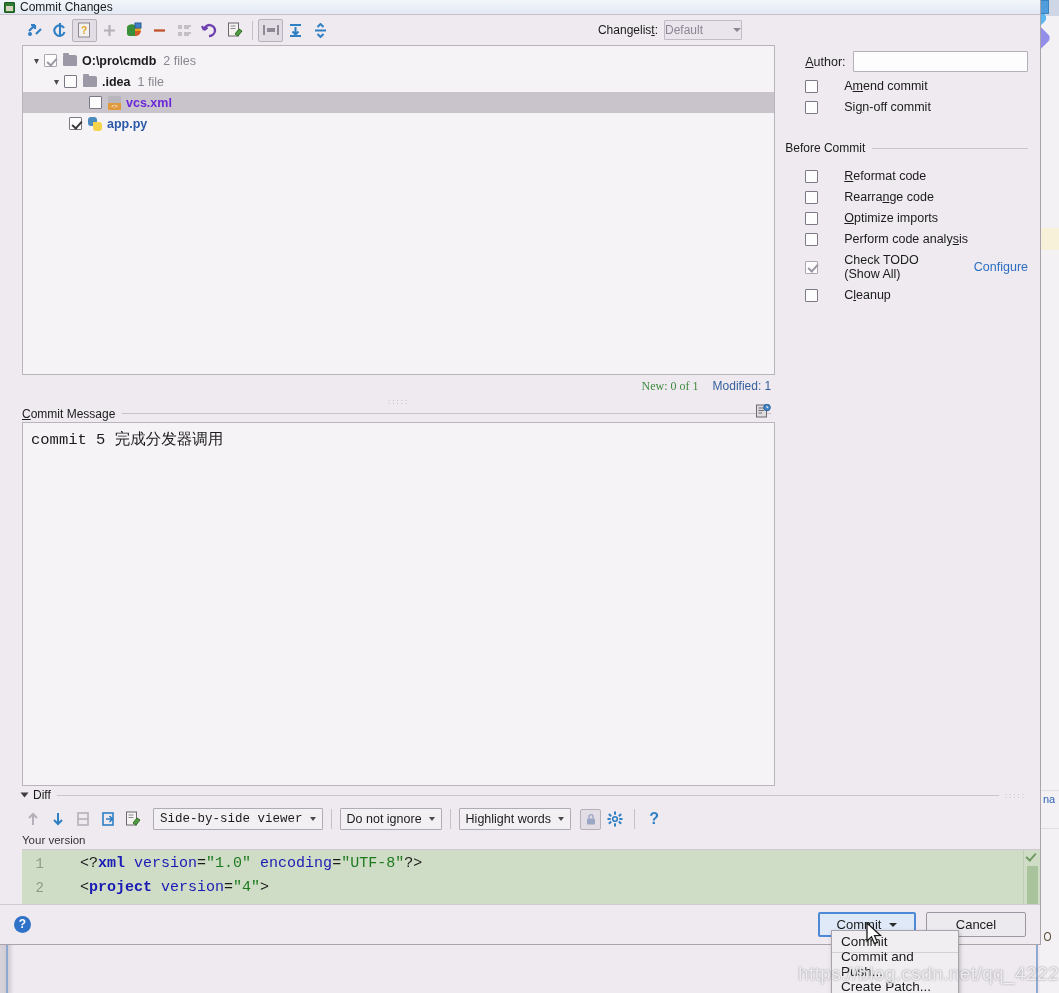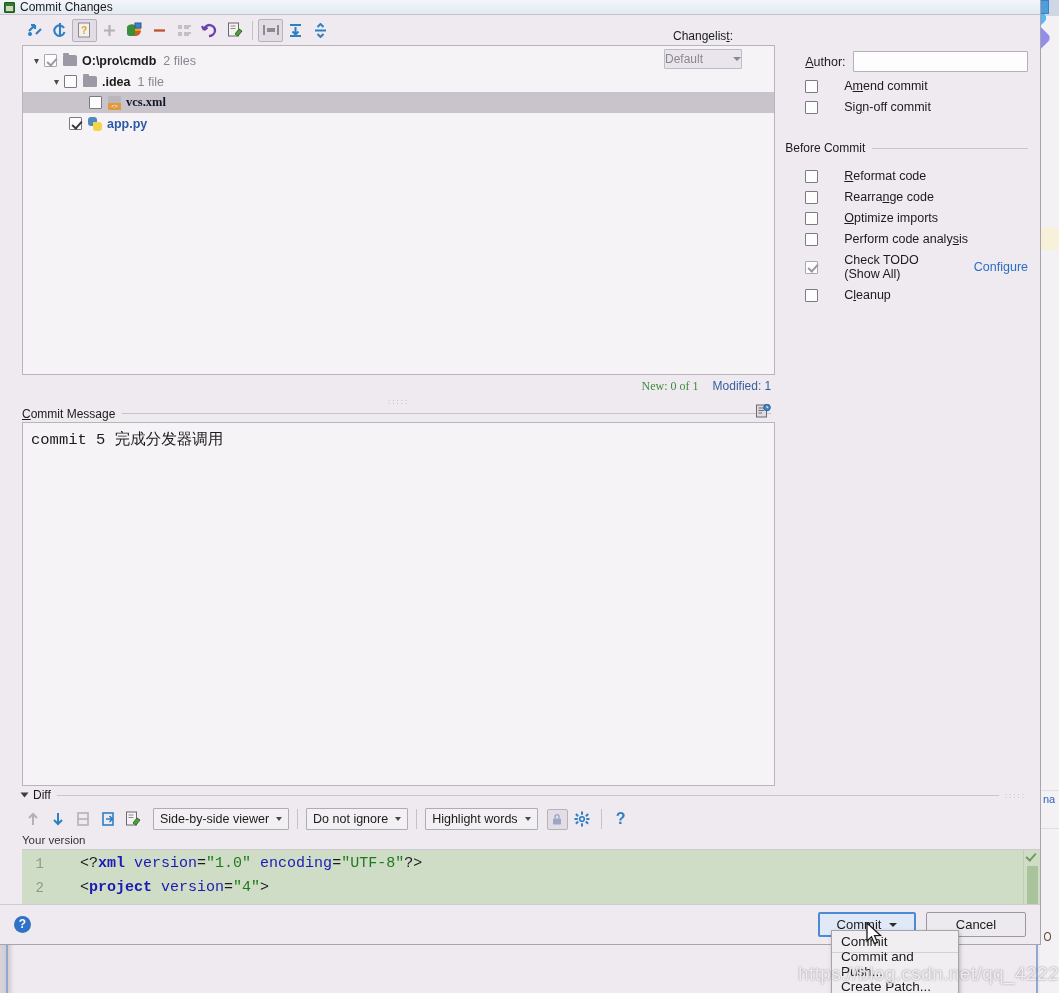--- a/index.html
+++ b/index.html
@@ -72,7 +72,7 @@
       position: relative; cursor: default; }
   .tb-btn.framed { border: 1px solid #b6b1bb; background: #e2ddE4; border-radius: 2px; }
   .tb-sep { width: 1px; height: 19px; background: #c6c1c9; margin: 0 5px; }
-  .changelist-wrap { position: absolute; right: 298px; top: 14px; display: flex; align-items: center; gap: 6px; flex-direction: column; }
+  .changelist-wrap { position: absolute; right: 298px; top: 5px; display: flex; align-items: center; gap: 6px; }
   .cl-label { font-size: 12px; }
   .cl-label u { text-decoration: underline; }
   .cl-combo {

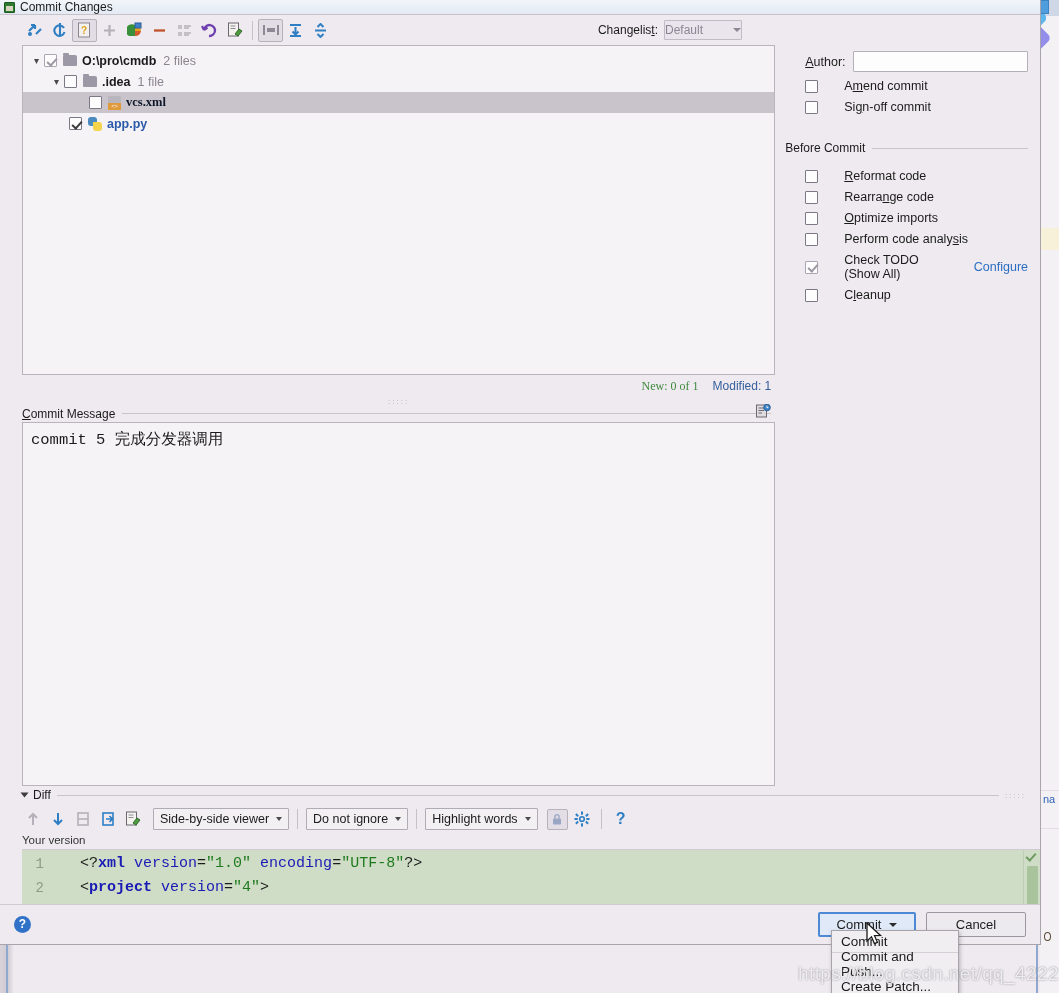--- a/index.html
+++ b/index.html
@@ -117,7 +117,7 @@
   .ico-py::before { content:""; position:absolute; left:0; top:0; width:9px;height:9px;background:#4b8bbe;border-radius:3px 3px 0 3px;}
   .ico-py::after { content:""; position:absolute; left:5px; top:5px; width:9px;height:9px;background:#f5d44c;border-radius:0 3px 3px 3px;}
   .t-name { color: #1b1b1b; font-weight: 600; }
-  .t-name.green { color: #0f172a; font-family: Liberation Serif, serif; }
+  .t-name.green { color: #6d28d9; }
   .t-name.blue { color: #2b5aa8; }
   .t-meta { color: #8a858f; margin-left: 7px; font-weight: normal; }
 

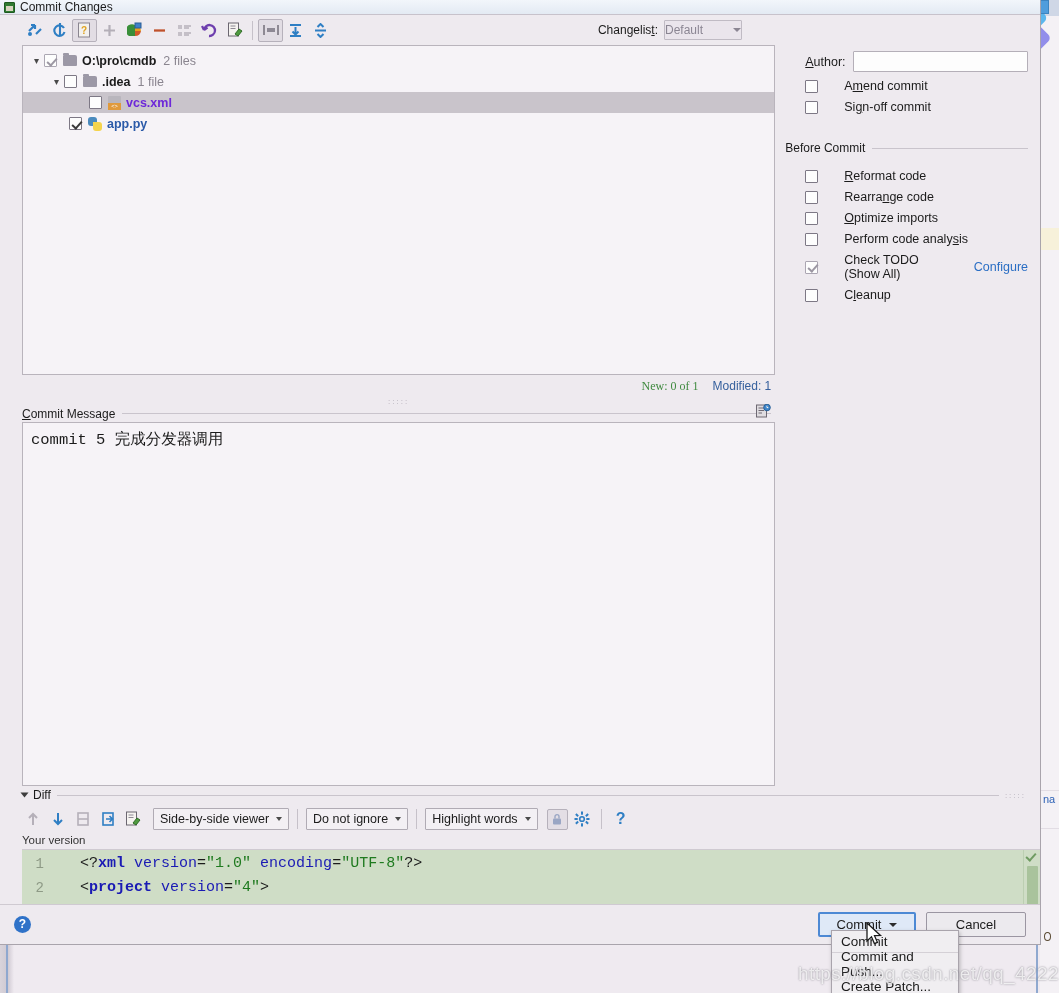--- a/index.html
+++ b/index.html
@@ -467,7 +467,7 @@
             <path d="M8 12 L12 7 L15 9 L11 14 Z" fill="#4f9b3f" stroke="#2f6b25"></path>
           </svg>
       </div>
-      <div class="dt-combo" style="margin-left:6px;">
+      <div class="dt-combo" style="margin-left:6px;font-family:Liberation Mono, monospace;">
         <span>Side-by-side viewer</span>
         <span class="caret"></span>
       </div>

